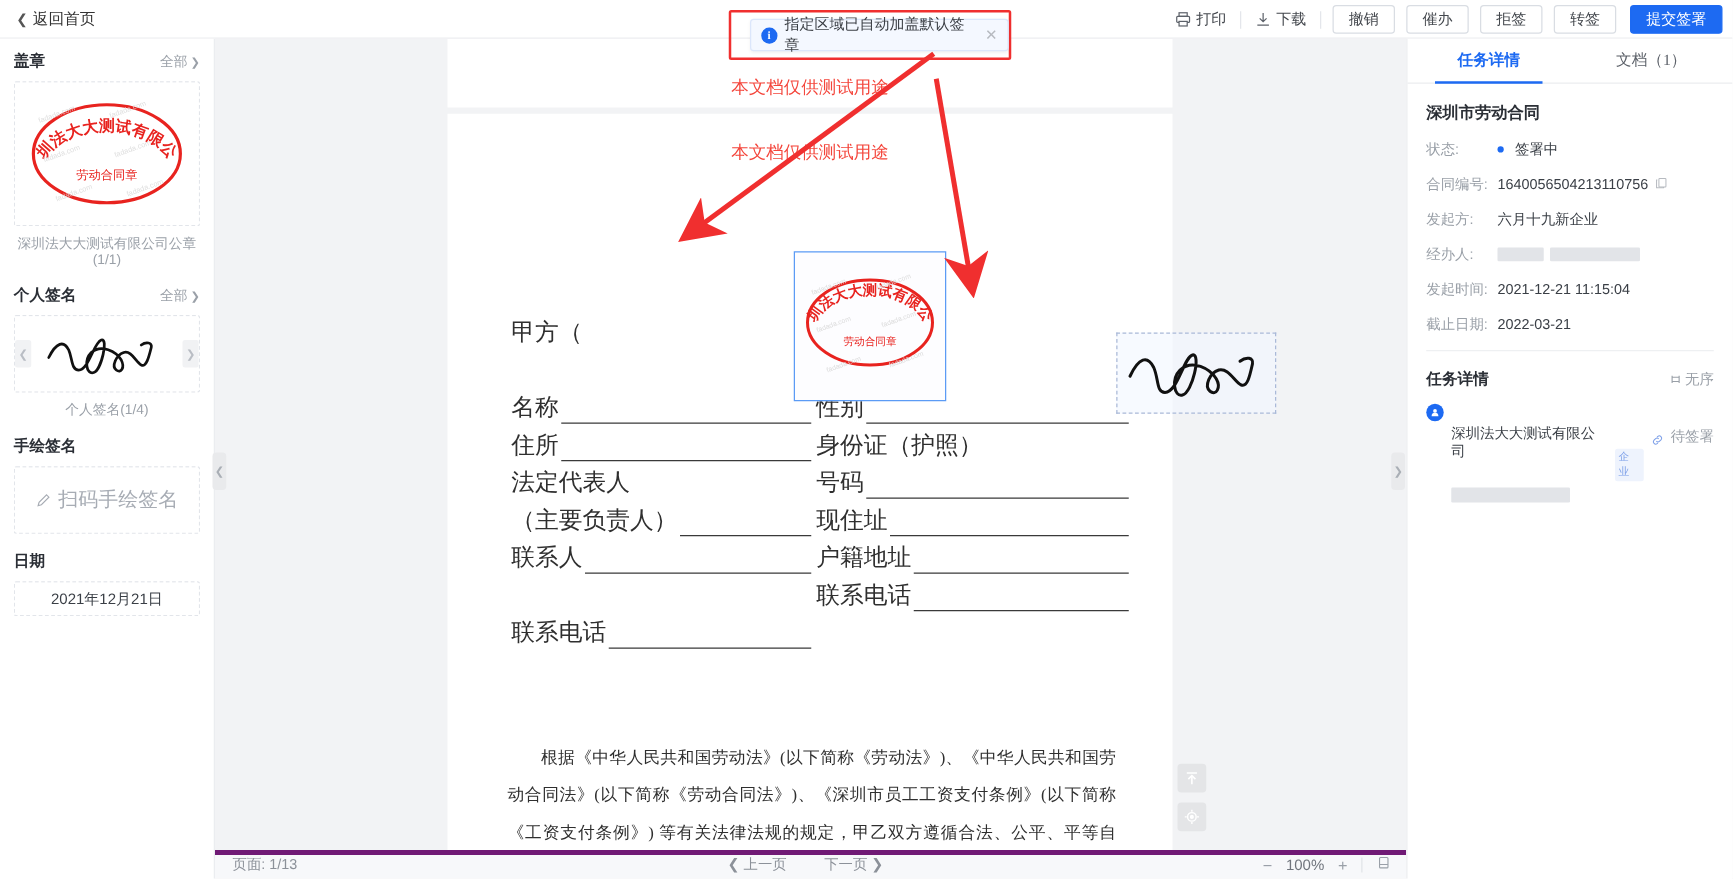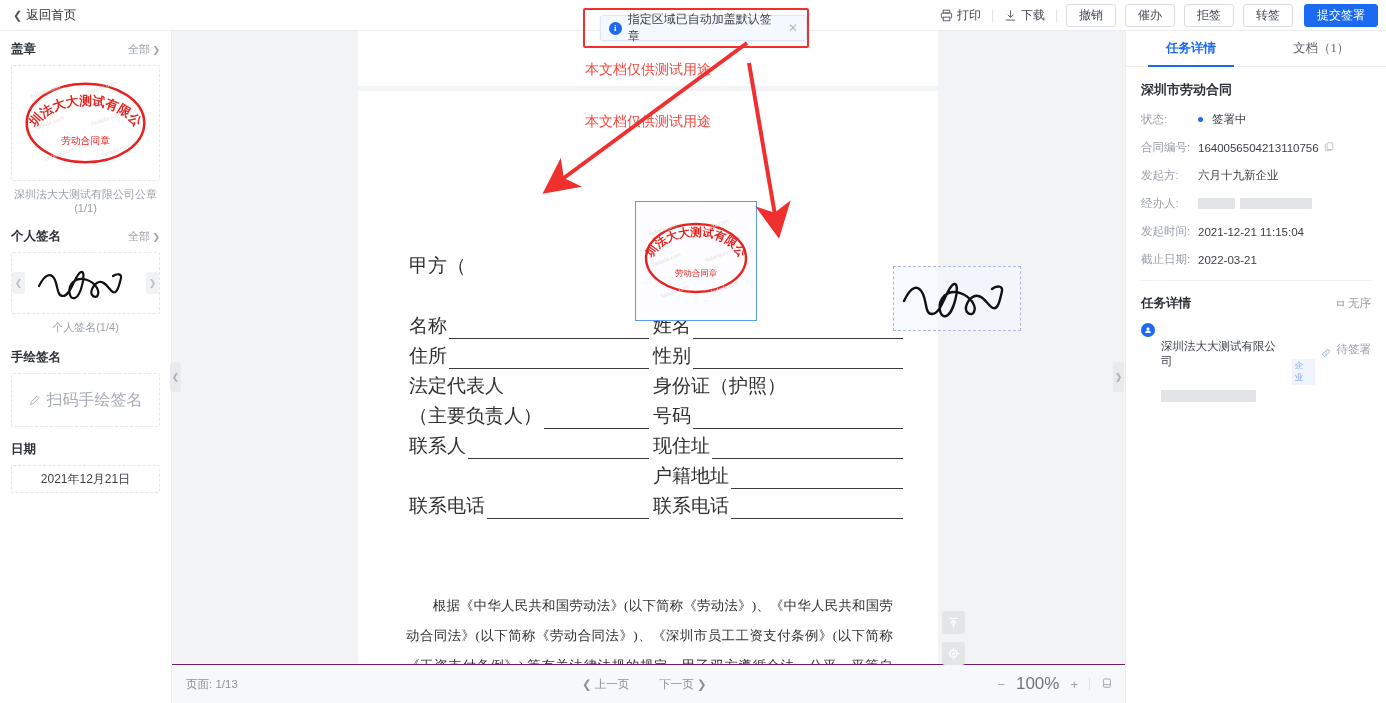--- a/index.html
+++ b/index.html
@@ -458,10 +458,6 @@
             </div>
             <div class="fgap"></div>
             <div class="frow">
-              <span class="flabel">姓名</span>
-              <span class="fline"></span>
-            </div>
-            <div class="frow">
               <span class="flabel">性别</span>
               <span class="fline"></span>
             </div>

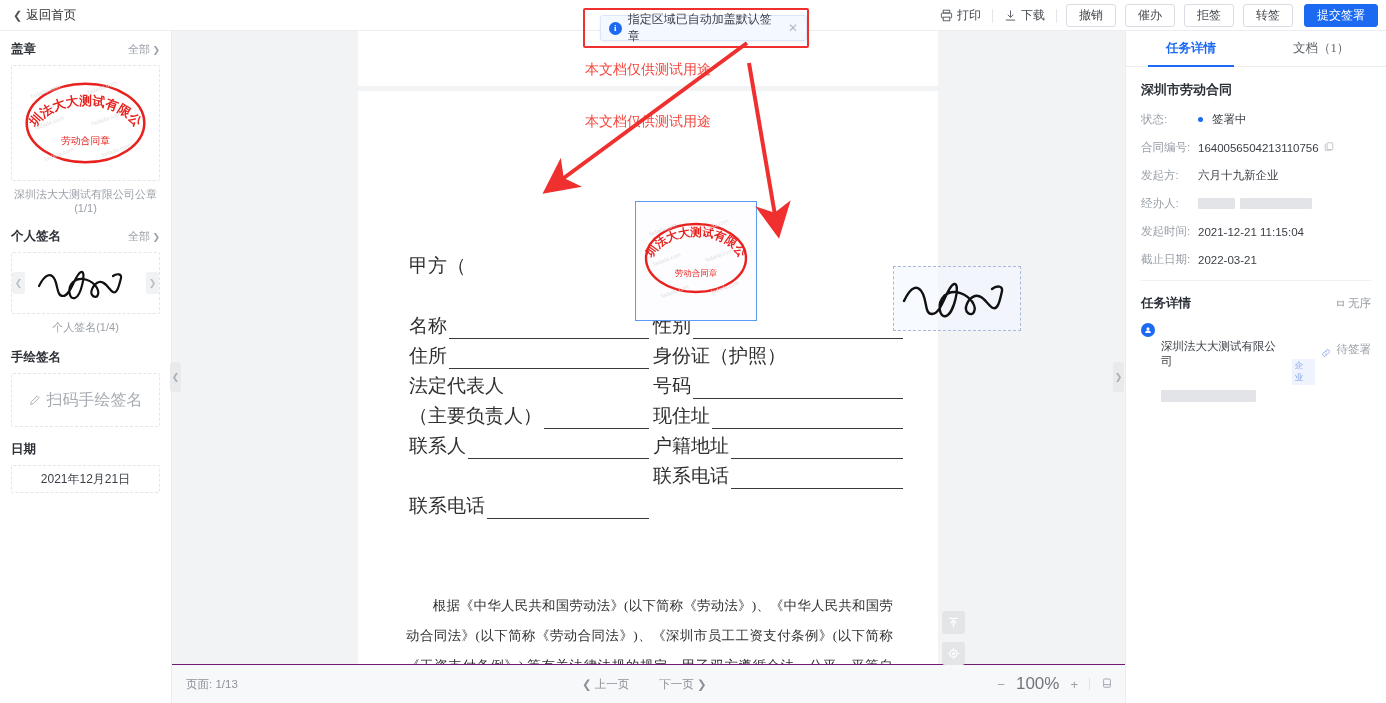--- a/index.html
+++ b/index.html
@@ -199,9 +199,9 @@
 
   
   .vfooter {
-    position: absolute; left: 0; bottom: 0; width: 953px; height: 39px;
-    background: #f7f8fa; border-top: 1px solid #701a75;
-    display: flex; align-items: center; font-size: 11.5px; color: #8c9199;
+    position: absolute; left: 0; bottom: 0; width: 953px; height: 23px;
+    background: #f7f8fa; border-top: 4px solid #701a75;
+    display: flex; align-items: flex-start; font-size: 11.5px; color: #8c9199;
   }
   .vf-pages { margin-left: 14px; color: #8c9199; }
   .vf-nav { position: absolute; left: 410px; display: flex; gap: 30px; }

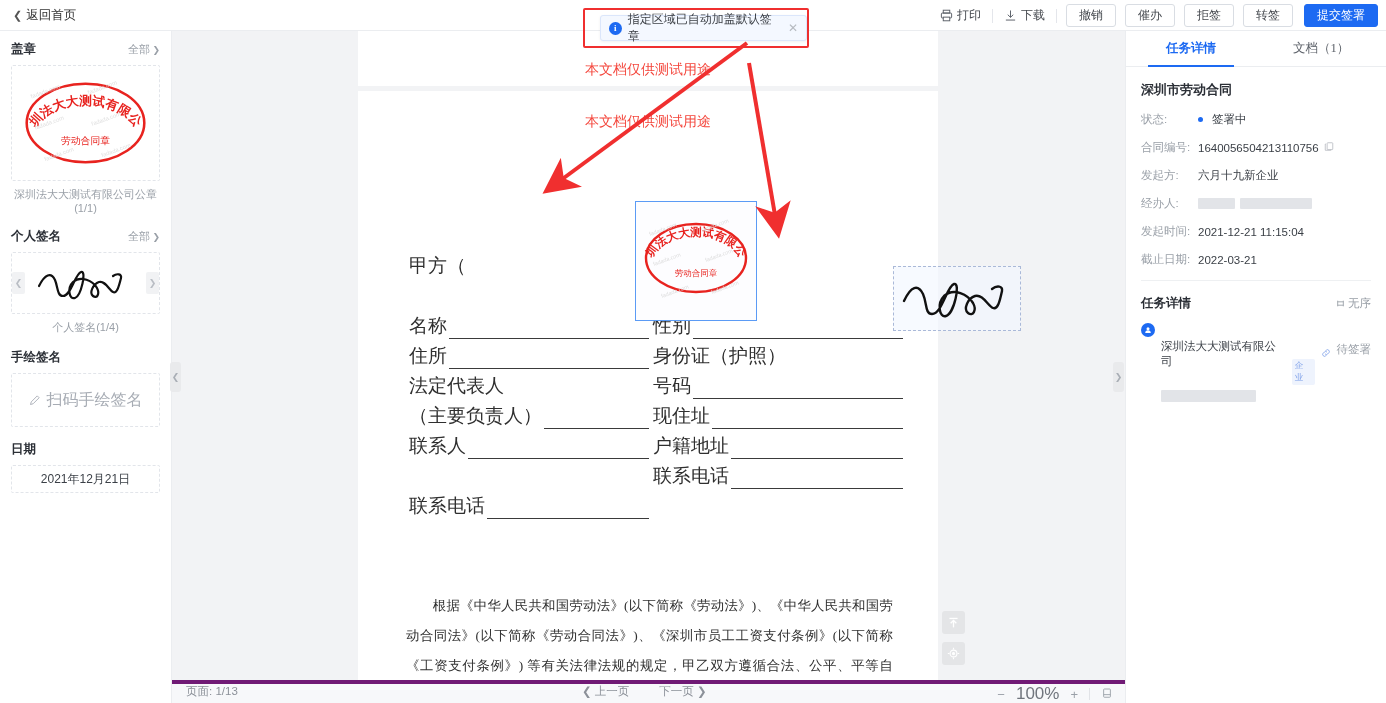--- a/index.html
+++ b/index.html
@@ -210,7 +210,7 @@
     position: absolute; right: 12px; display: flex; align-items: center; gap: 11px;
   }
   .vf-zoom .zb { cursor: pointer; font-size: 13px; color: #9aa0a8; }
-  .vf-zoom .zv { color: #70757d; font-size: 17px; }
+  .vf-zoom .zv { color: #70757d; font-size: 12px; }
   .vf-zoom .zsep { width: 1px; height: 12px; background: #e1e3e7; }
 
   

